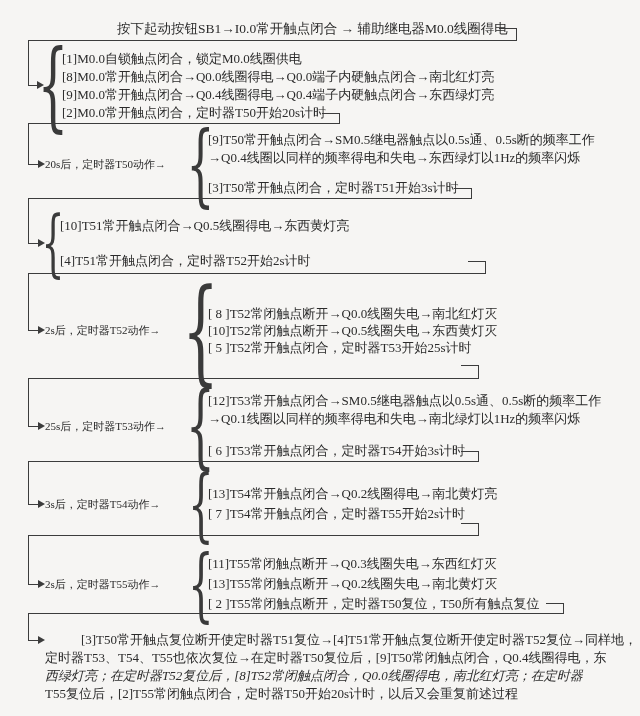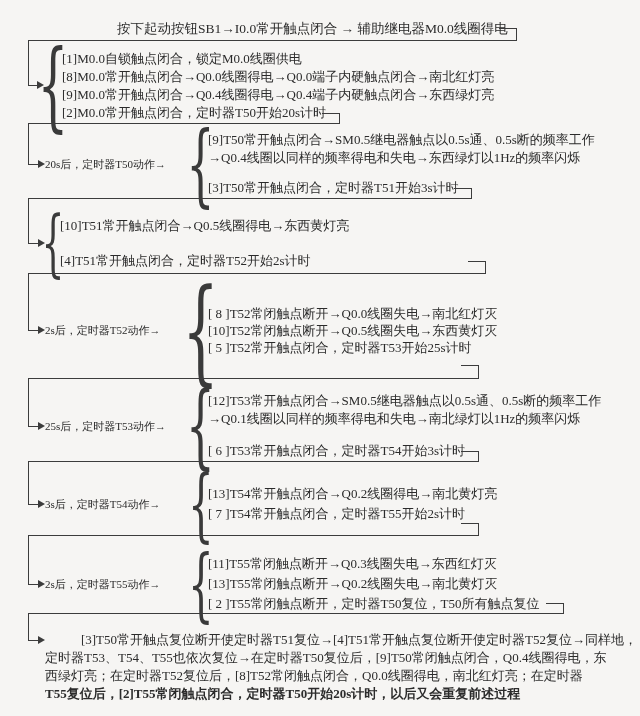--- a/index.html
+++ b/index.html
@@ -149,7 +149,7 @@
   <div class="abs" style="left:45px;top:631px;width:592px;">
     <div class="txt" style="position:static;text-align:right;">[3]T50常开触点复位断开使定时器T51复位→[4]T51常开触点复位断开使定时器T52复位→同样地，</div>
     <div class="txt" style="position:static;">定时器T53、T54、T55也依次复位→在定时器T50复位后，[9]T50常闭触点闭合，Q0.4线圈得电，东</div>
-    <div class="txt" style="position:static;">西绿灯亮；在定时器T52复位后，[8]T52常闭触点闭合，Q0.0线圈得电，南北红灯亮；在定时器</div>
+    <div class="txt" style="position:static;font-style:italic;">西绿灯亮；在定时器T52复位后，[8]T52常闭触点闭合，Q0.0线圈得电，南北红灯亮；在定时器</div>
     <div class="txt" style="position:static;font-weight:bold;">T55复位后，[2]T55常闭触点闭合，定时器T50开始20s计时，以后又会重复前述过程</div>
   </div>
 

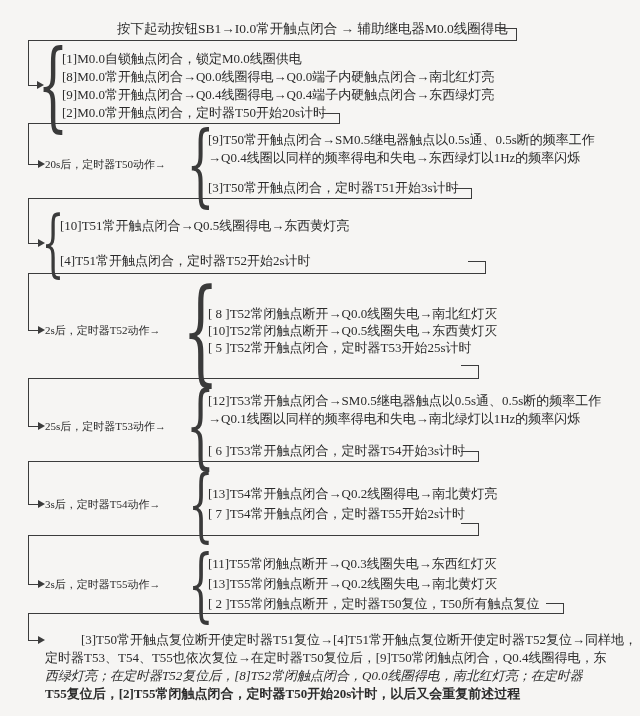--- a/index.html
+++ b/index.html
@@ -150,7 +150,7 @@
     <div class="txt" style="position:static;text-align:right;">[3]T50常开触点复位断开使定时器T51复位→[4]T51常开触点复位断开使定时器T52复位→同样地，</div>
     <div class="txt" style="position:static;">定时器T53、T54、T55也依次复位→在定时器T50复位后，[9]T50常闭触点闭合，Q0.4线圈得电，东</div>
     <div class="txt" style="position:static;font-style:italic;">西绿灯亮；在定时器T52复位后，[8]T52常闭触点闭合，Q0.0线圈得电，南北红灯亮；在定时器</div>
-    <div class="txt" style="position:static;font-weight:bold;">T55复位后，[2]T55常闭触点闭合，定时器T50开始20s计时，以后又会重复前述过程</div>
+    <div class="txt" style="position:static;">T55复位后，[2]T55常闭触点闭合，定时器T50开始20s计时，以后又会重复前述过程</div>
   </div>
 
 </div>

